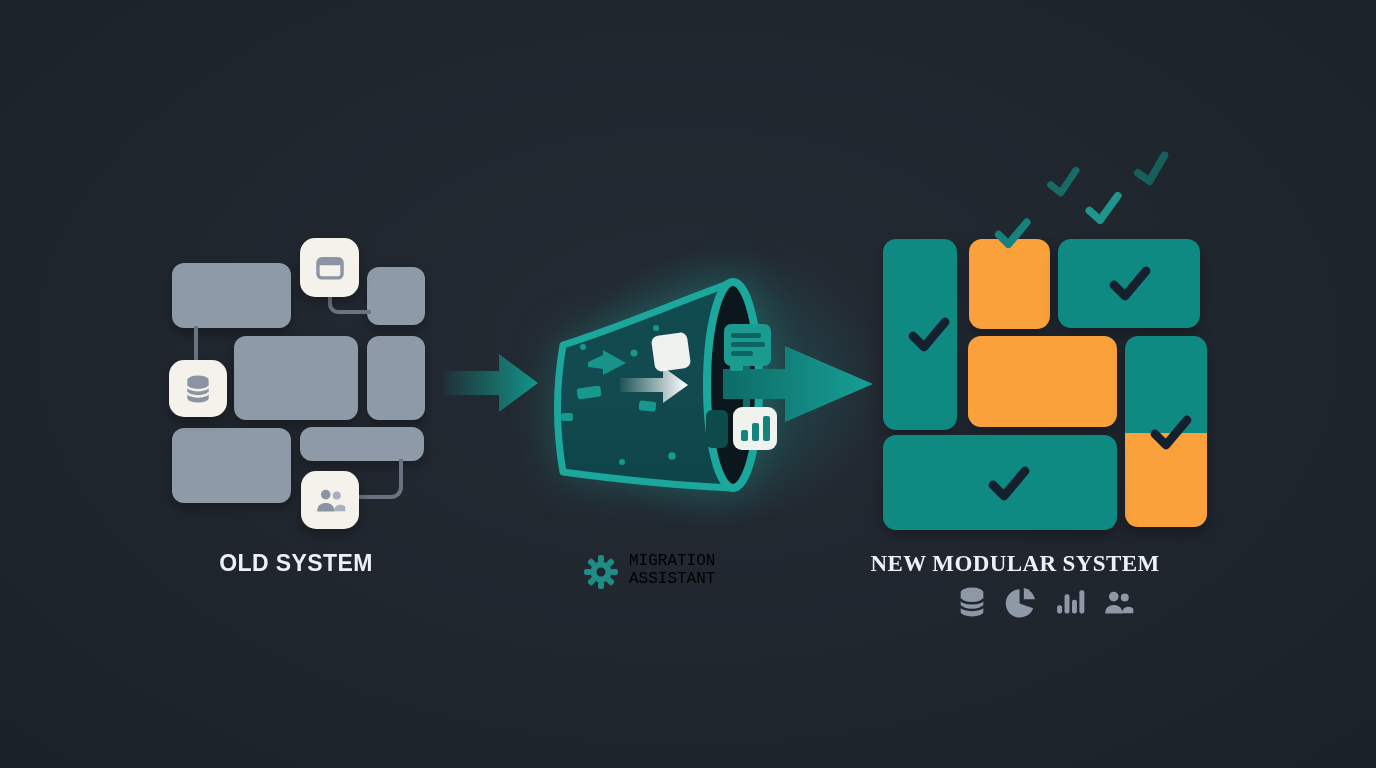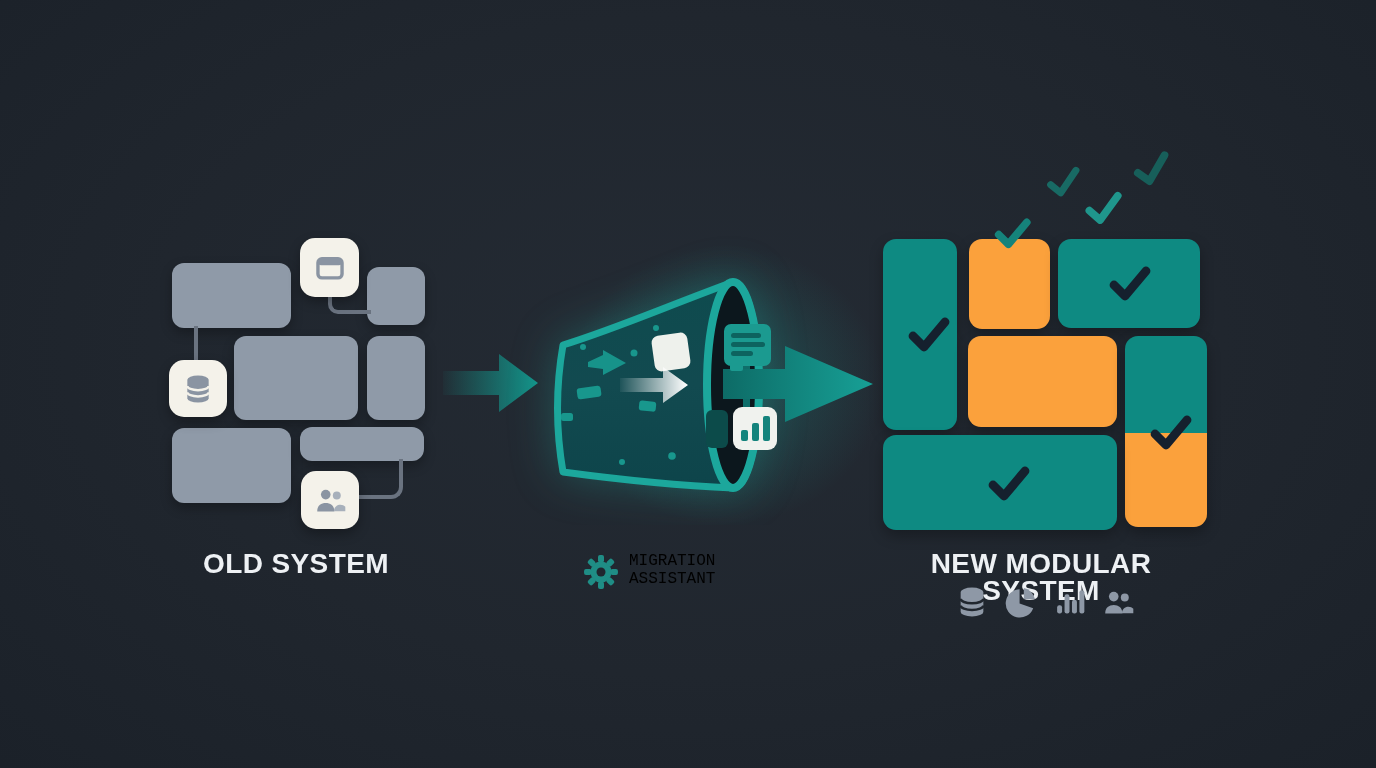--- a/index.html
+++ b/index.html
@@ -24,7 +24,7 @@
   .split .half{position:absolute;left:0;width:100%;}
   .checkmark{position:absolute;}
   
-  .label{position:absolute;color:#eef1f4;font-weight:bold;font-size:28px;letter-spacing:.4px;line-height:27px;}
+  .label{position:absolute;color:#eef1f4;font-weight:bold;font-size:23px;letter-spacing:.4px;line-height:27px;}
   .label.center{text-align:center;}
   .icon-row{position:absolute;display:flex;justify-content:center;align-items:flex-end;gap:15px;}
   .migration-label{display:flex;align-items:flex-start;gap:10px;font-family:Liberation Mono, monospace;}

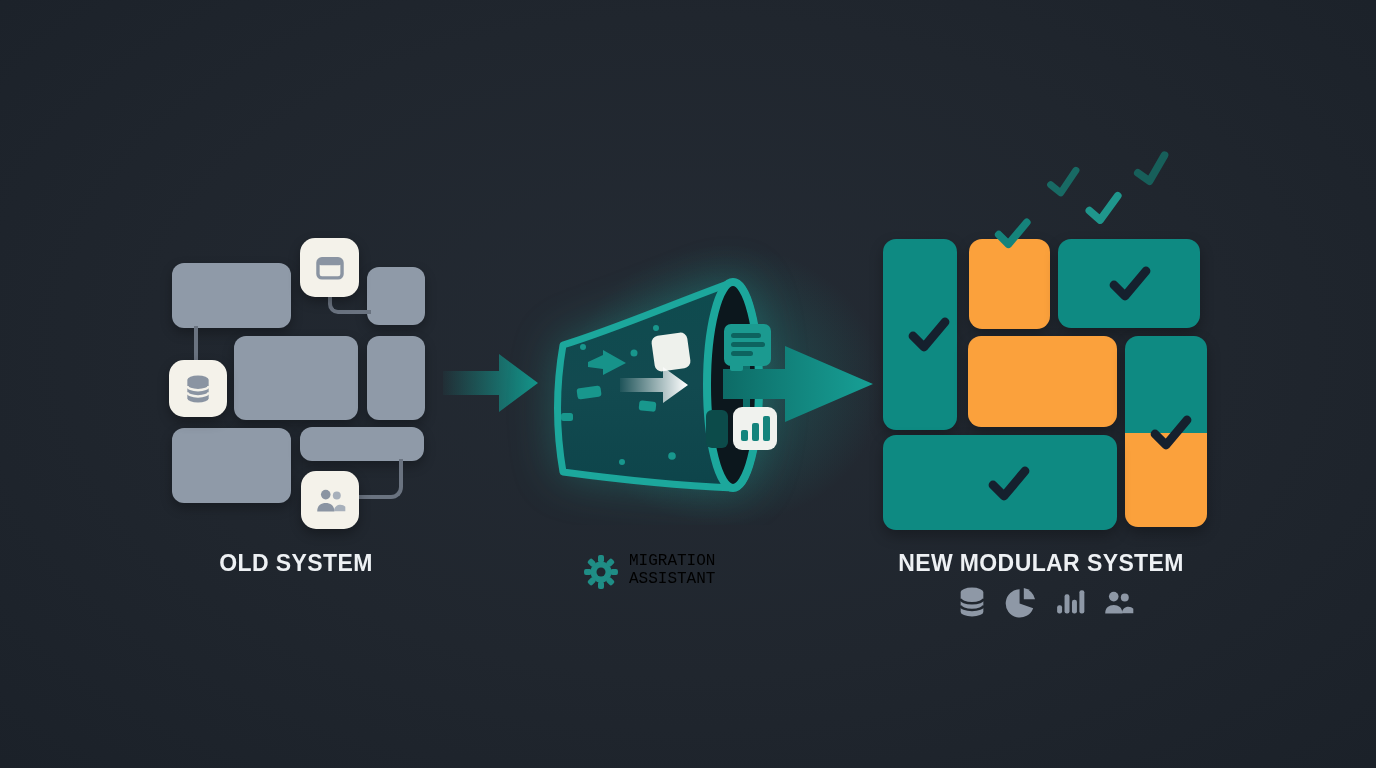--- a/index.html
+++ b/index.html
@@ -205,7 +205,7 @@
     </div>
   </div>
 
-  <div class="label center" style="left:876px;top:550px;width:330px;">NEW MODULAR SYSTEM</div>
+  <div class="label center" style="left:850px;top:550px;width:330px;font-family:Liberation Serif, serif;">NEW MODULAR SYSTEM</div>
 
   <div class="icon-row" style="left:880px;top:583px;width:330px;height:36px;">
     <svg width="34" height="34" viewBox="0 0 24 24">

